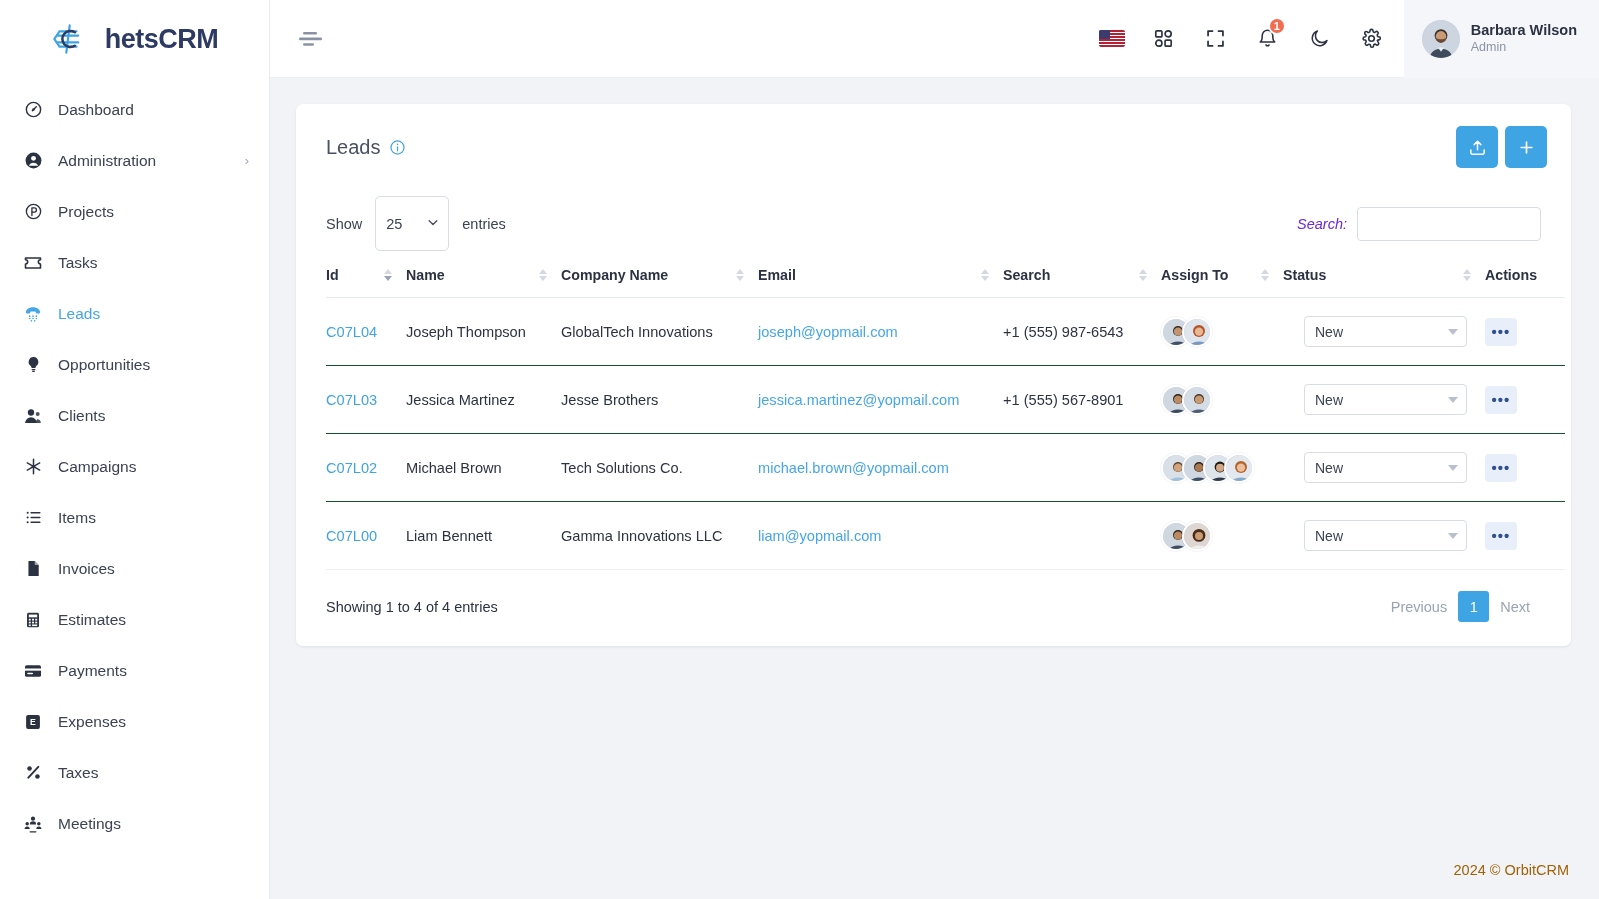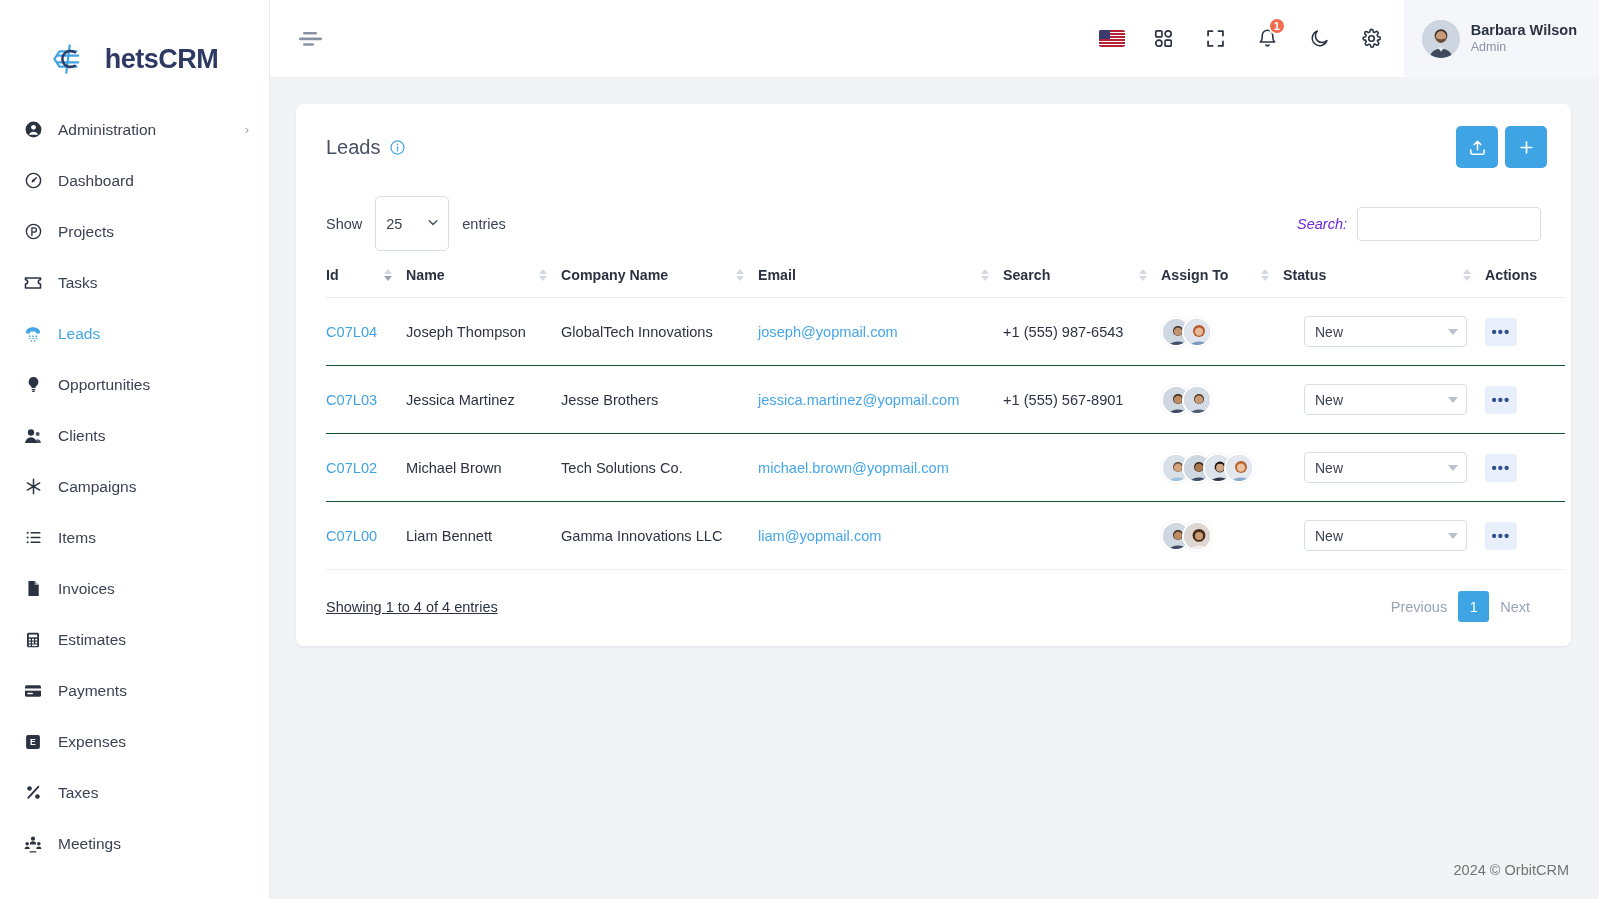--- a/index.html
+++ b/index.html
@@ -24,7 +24,6 @@
     height: 78px;
     display: flex; align-items: center; justify-content: center;
     gap: 18px;
-    margin-top: 20px;
   }
   .brand-logo { width: 34px; height: 34px; margin-right: 2px; display:block; }
   .brand-text {

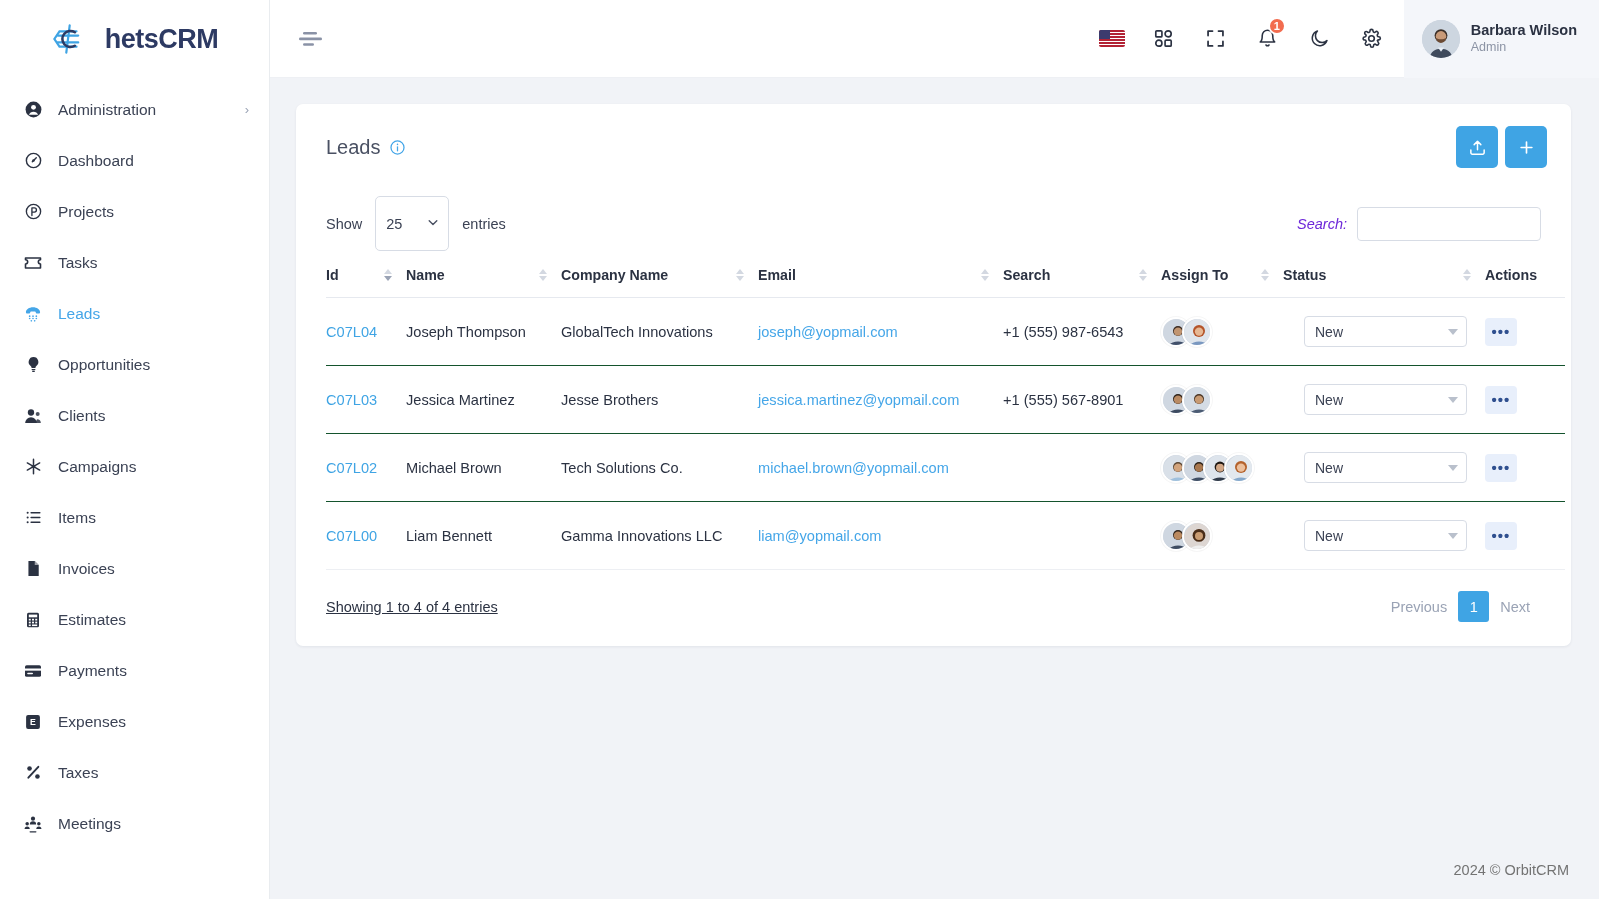--- a/index.html
+++ b/index.html
@@ -275,6 +275,17 @@
 
       <div class="nav-item">
         <span class="nav-ico">
+          <svg width="19" height="19" viewBox="0 0 24 24" fill="none" stroke="currentColor" stroke-width="1.8">
+              <circle cx="12" cy="12" r="9"></circle>
+              <path d="M15.5 8.5 L10.5 13.5" stroke-linecap="round"></path>
+              <circle cx="12" cy="12" r="1.6" fill="currentColor" stroke="none"></circle>
+            </svg>
+        </span>
+        <span>Dashboard</span>
+      </div>
+
+      <div class="nav-item">
+        <span class="nav-ico">
           <svg width="19" height="19" viewBox="0 0 24 24" fill="currentColor">
               <circle cx="12" cy="12" r="10"></circle>
               <circle cx="12" cy="9.3" r="3.1" fill="#fff"></circle>
@@ -283,17 +294,6 @@
         </span>
         <span>Administration</span>
         <span class="nav-caret">›</span>
-      </div>
-
-      <div class="nav-item">
-        <span class="nav-ico">
-          <svg width="19" height="19" viewBox="0 0 24 24" fill="none" stroke="currentColor" stroke-width="1.8">
-              <circle cx="12" cy="12" r="9"></circle>
-              <path d="M15.5 8.5 L10.5 13.5" stroke-linecap="round"></path>
-              <circle cx="12" cy="12" r="1.6" fill="currentColor" stroke="none"></circle>
-            </svg>
-        </span>
-        <span>Dashboard</span>
       </div>
 
       <div class="nav-item">

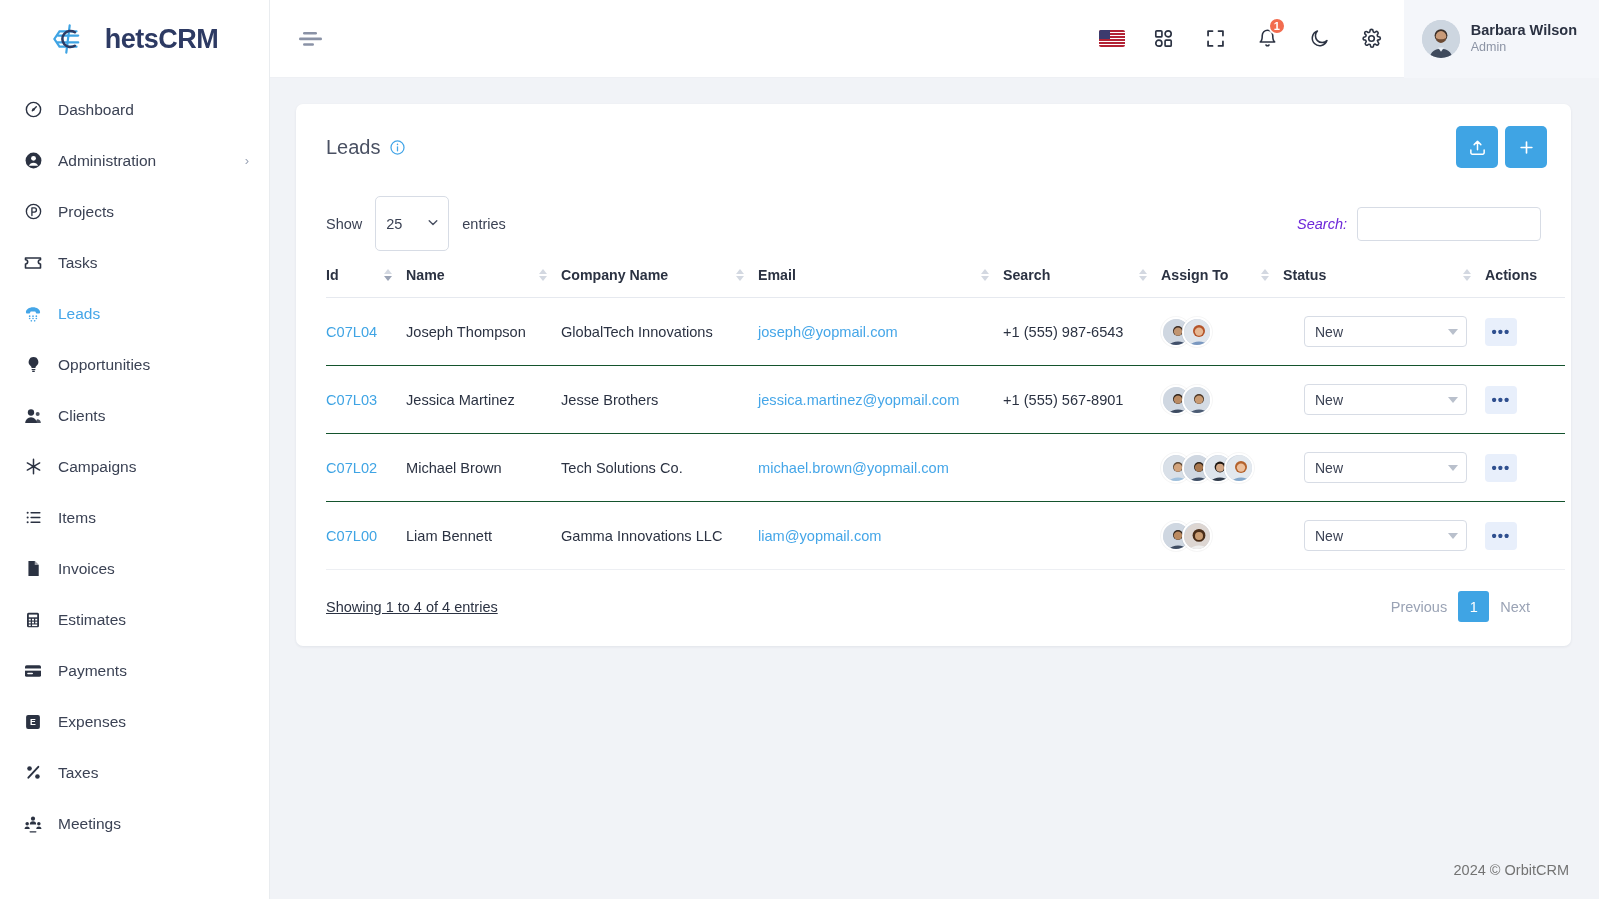--- a/index.html
+++ b/index.html
@@ -232,7 +232,7 @@
     display: flex; align-items: center;
     padding: 21px 30px 24px 30px;
   }
-  .foot-info { font-size: 14.5px; color: #2b3242; text-decoration: underline; }
+  .foot-info { font-size: 14.5px; color: #2b3242; }
   .pager { margin-left: auto; display: flex; align-items: center; }
   .pg {
     min-width: 31px; height: 31px; padding: 0 11px;

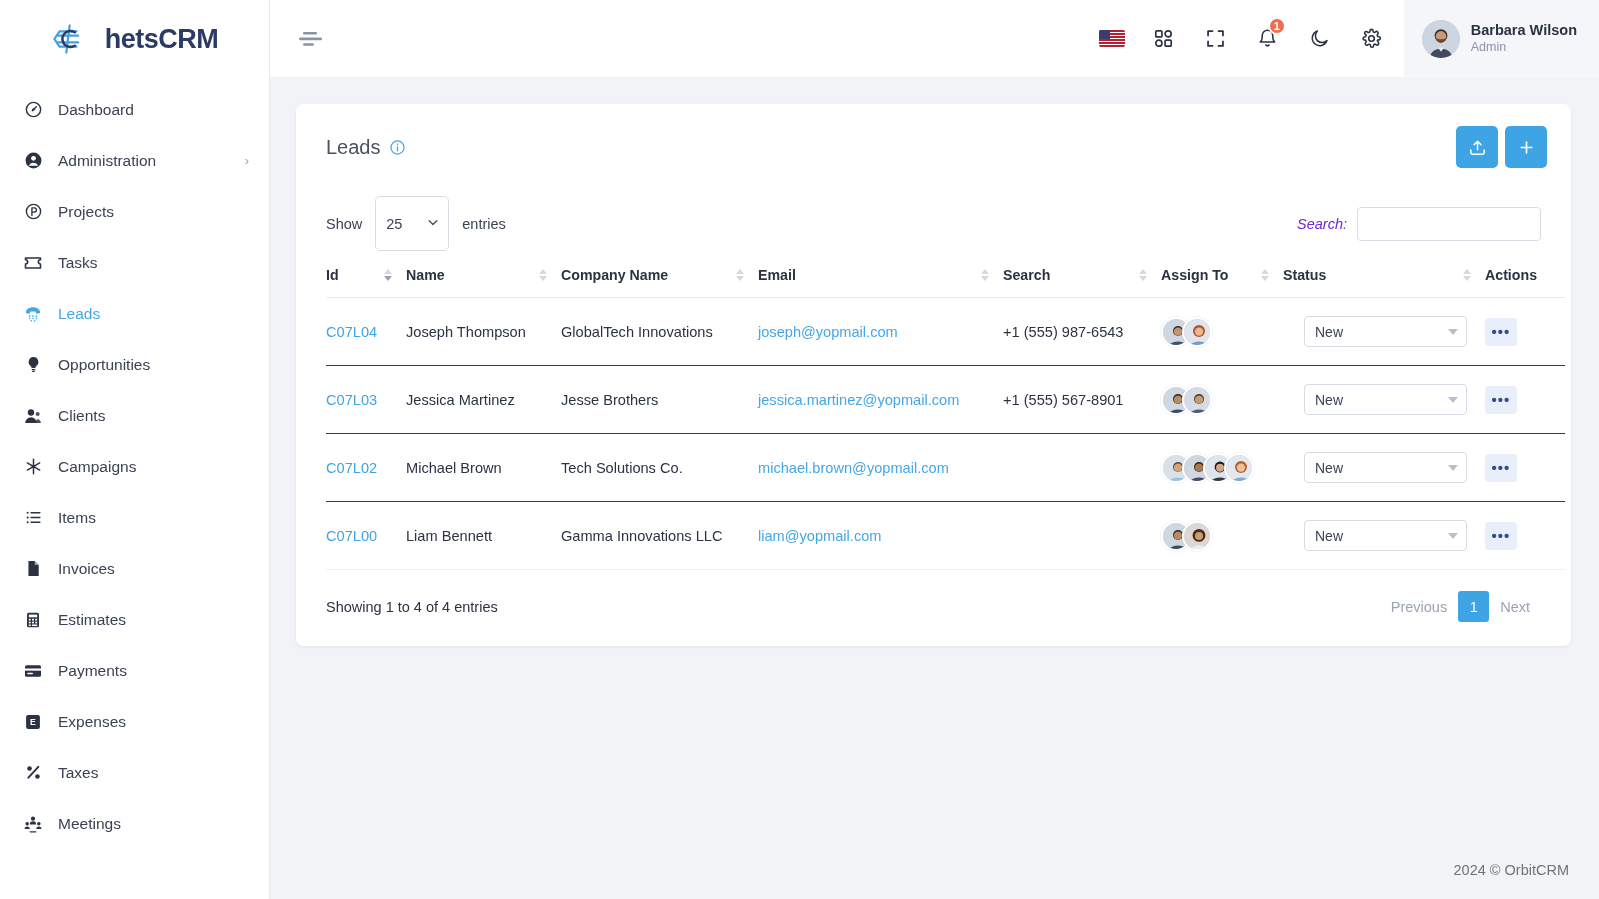--- a/index.html
+++ b/index.html
@@ -247,7 +247,7 @@
     height: 58px; flex: 0 0 58px;
     display: flex; align-items: center; justify-content: flex-end;
     padding-right: 30px;
-    font-size: 14.5px; color: #737373;
+    font-size: 14.5px; color: #a16207;
     background: #f1f3f7;
   }
   .tbl-wrap { padding: 0 30px; }

